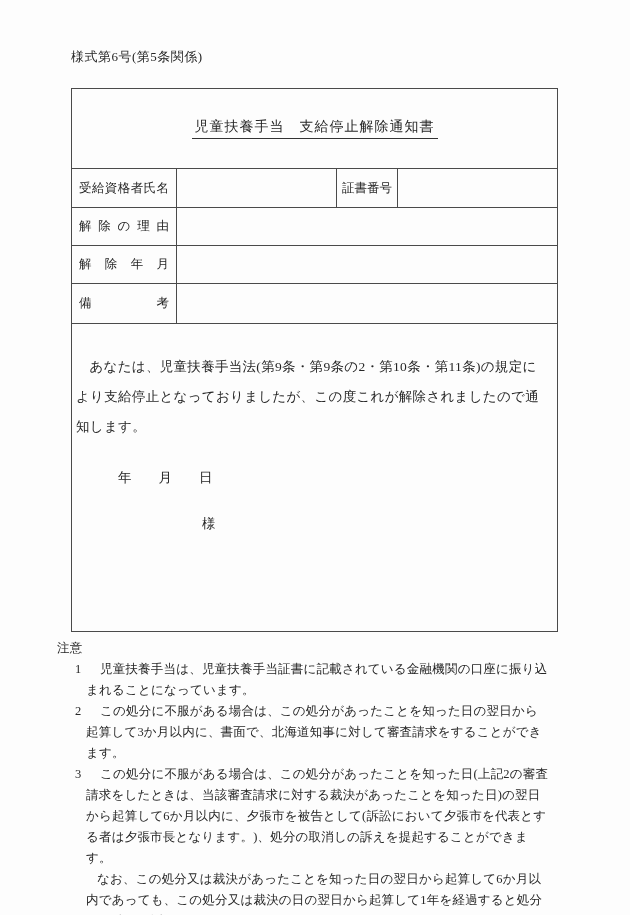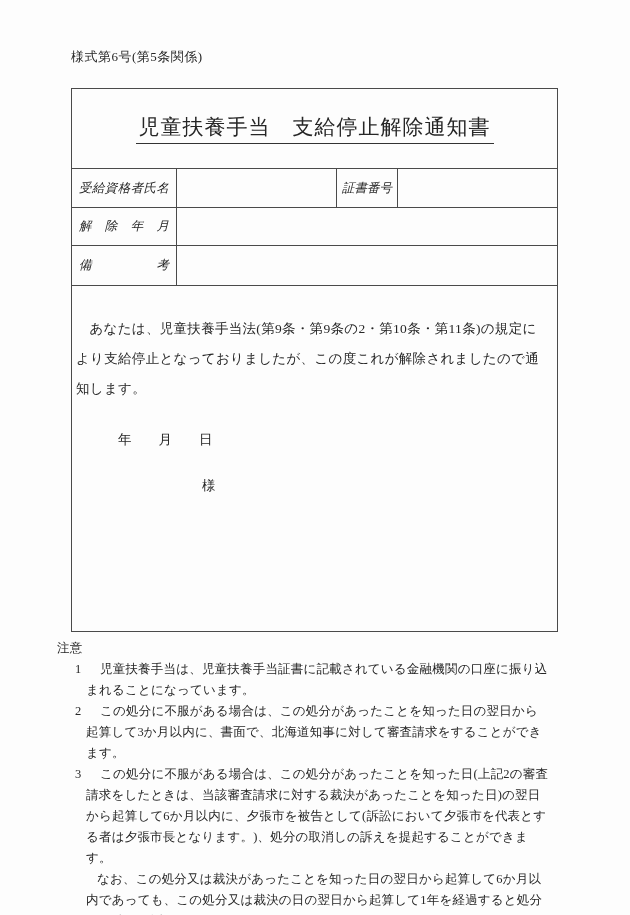--- a/index.html
+++ b/index.html
@@ -26,7 +26,7 @@
     height:79px; display:flex; align-items:center; justify-content:center;
   }
   .doc-title {
-    font-size:21px; letter-spacing:1px;
+    font-size:14px; letter-spacing:1px;
     border-bottom:1px solid #333; padding:0 3px 2px 3px;
     white-space:pre;
   }

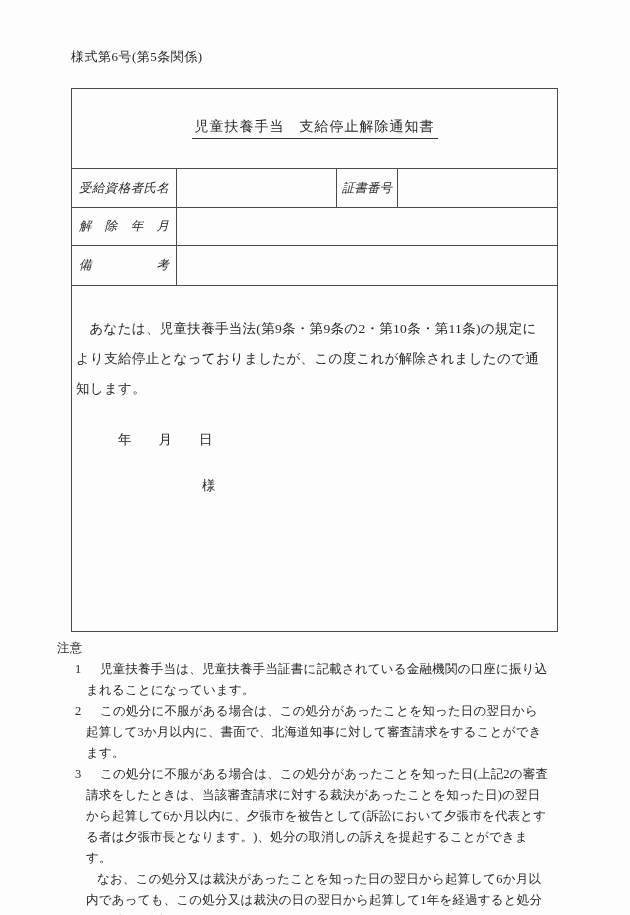--- a/index.html
+++ b/index.html
@@ -39,7 +39,7 @@
   .cell { display:flex; align-items:center; }
   .cell.v { border-right:1px solid #4a4a4a; }
   .lbl { font-size:12.5px; padding:0 7px; }
-  .lbl > span { flex:1; text-align:justify; text-align-last:justify;font-style:italic; }
+  .lbl > span { flex:1; text-align:justify; text-align-last:justify; }
   .lbl-cert { padding:0 5px; }
   .body-cell {
     flex:1; border-top:1px solid #4a4a4a; position:relative;

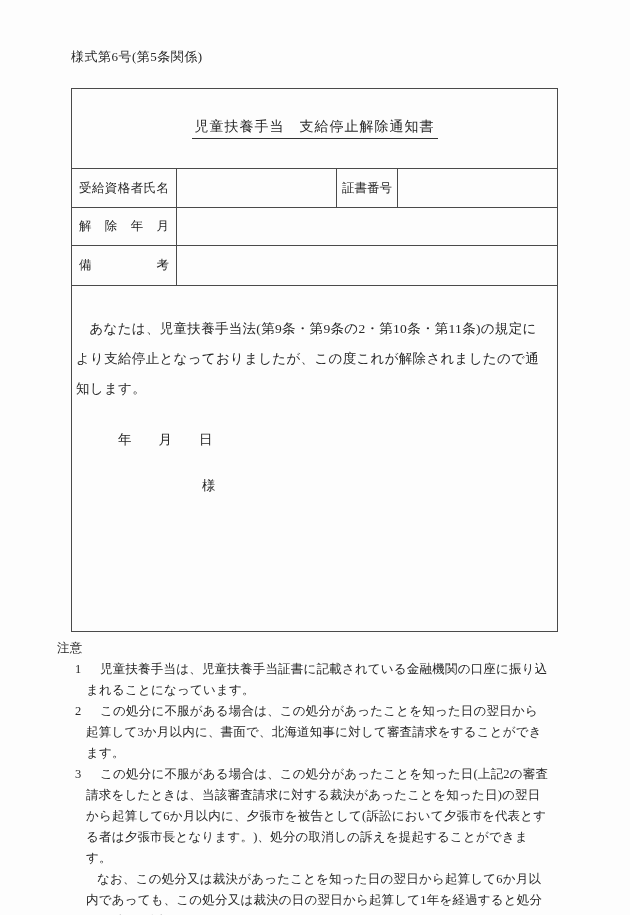--- a/index.html
+++ b/index.html
@@ -86,6 +86,12 @@
     </div>
 
 
+    <div class="trow r3">
+      <div class="cell v lbl">
+        <span>解除の理由</span>
+      </div>
+      <div class="cell"></div>
+    </div>
 
     <div class="trow r4">
       <div class="cell v lbl">

